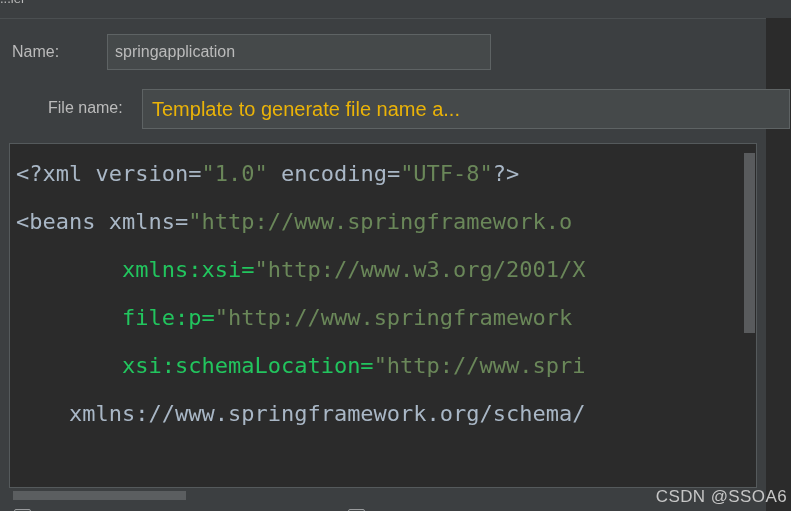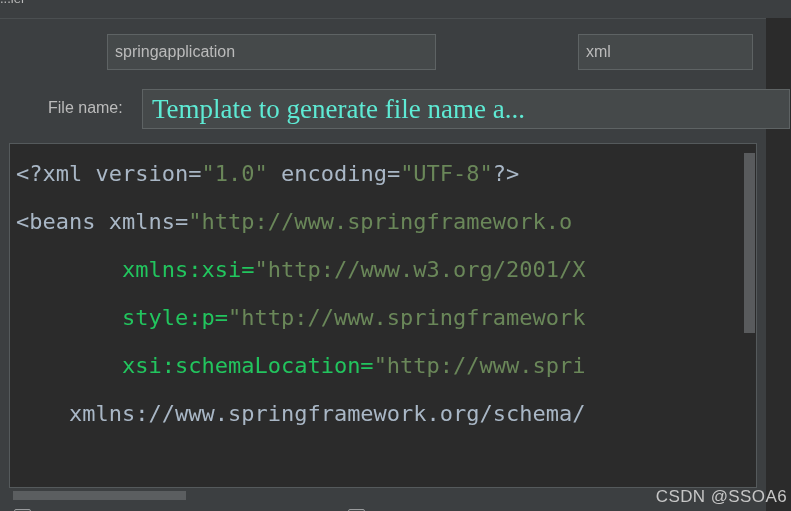--- a/index.html
+++ b/index.html
@@ -228,6 +228,7 @@
   <div id="dialog">
 
     <div class="form-row" id="row-name">
+      <div class="form-label" id="label-name">Name:</div>
       <div class="text-field" id="field-name">springapplication</div>
       <div class="text-field" id="field-extension">xml</div>
     </div>

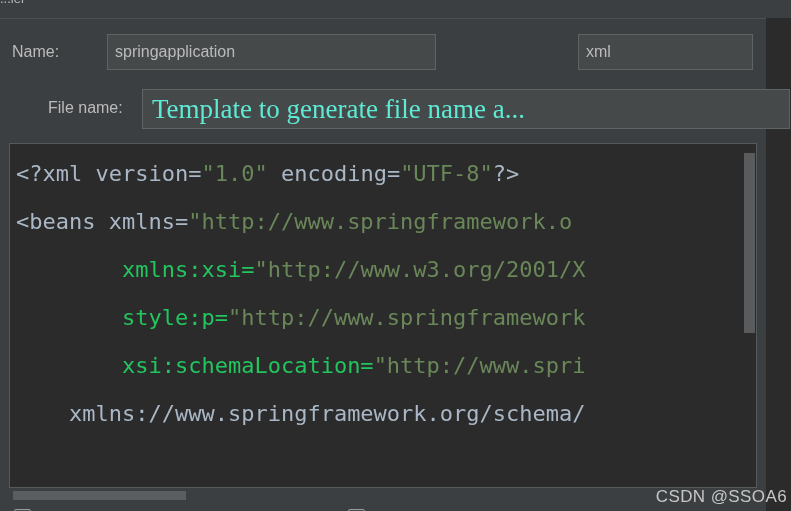--- a/index.html
+++ b/index.html
@@ -86,7 +86,7 @@
   }
   #field-name {
     left: 107px; top: 1px;
-    width: 329px;
+    width: 384px;
   }
   #field-extension {
     left: 578px; top: 1px;

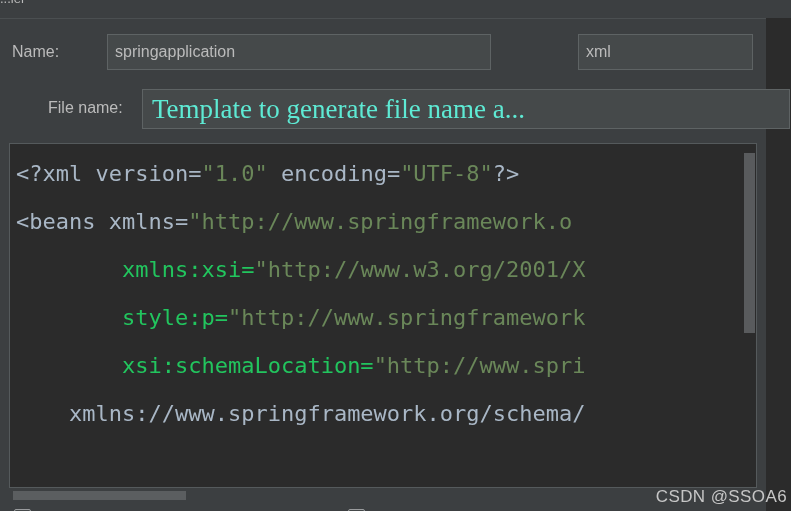--- a/index.html
+++ b/index.html
@@ -230,7 +230,6 @@
     <div class="form-row" id="row-name">
       <div class="form-label" id="label-name">Name:</div>
       <div class="text-field" id="field-name">springapplication</div>
-      <div class="text-field" id="field-extension">xml</div>
     </div>
 
     <div class="form-row" id="row-filename">

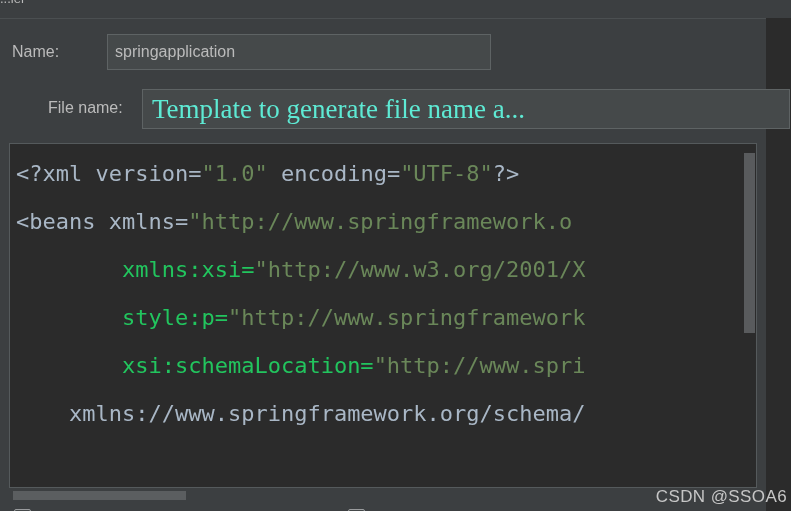--- a/index.html
+++ b/index.html
@@ -100,9 +100,9 @@
     padding: 0 9px;
   }
   #field-filename .placeholder {
-    font-family: Liberation Serif, serif;
-    font-size: 27px;
-    color: #5eead4;
+    font-family: Liberation Sans, sans-serif;
+    font-size: 20px;
+    color: #eab308;
     letter-spacing: 0px;
   }
 

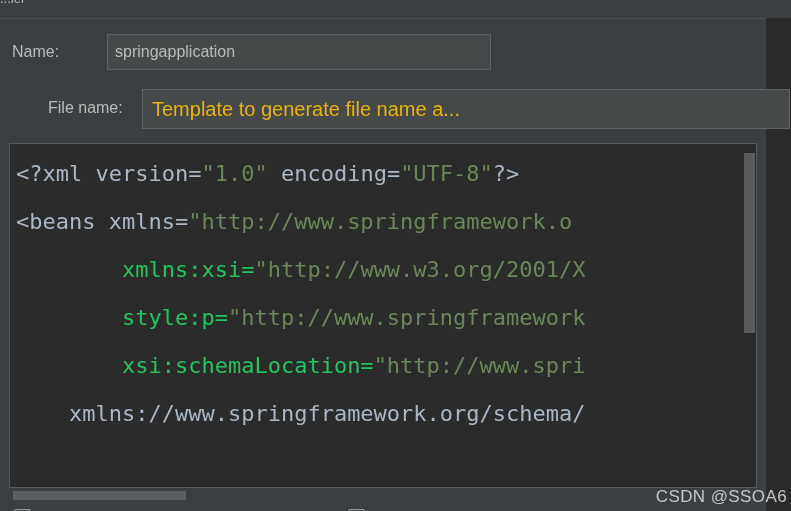--- a/index.html
+++ b/index.html
@@ -241,7 +241,7 @@
       <pre id="code"><span class="tok-tag">&lt;?xml version=</span><span class="tok-num">"1.0"</span><span class="tok-tag"> encoding=</span><span class="tok-num">"UTF-8"</span><span class="tok-tag">?&gt;</span>
 <span class="tok-tag">&lt;beans xmlns=</span><span class="tok-value">"http://www.springframework.o</span>
 <span class="tok-attr">        xmlns:xsi=</span><span class="tok-value">"http://www.w3.org/2001/X</span>
-<span class="tok-attr">        style:p=</span><span class="tok-value">"http://www.springframework</span>
+<span class="tok-attr">        file:p=</span><span class="tok-value">"http://www.springframework</span>
 <span class="tok-attr">        xsi:schemaLocation=</span><span class="tok-value">"http://www.spri</span>
 <span class="tok-plain">    xmlns://www.springframework.org/schema/</span></pre>
       <div id="editor-vscroll-track">

